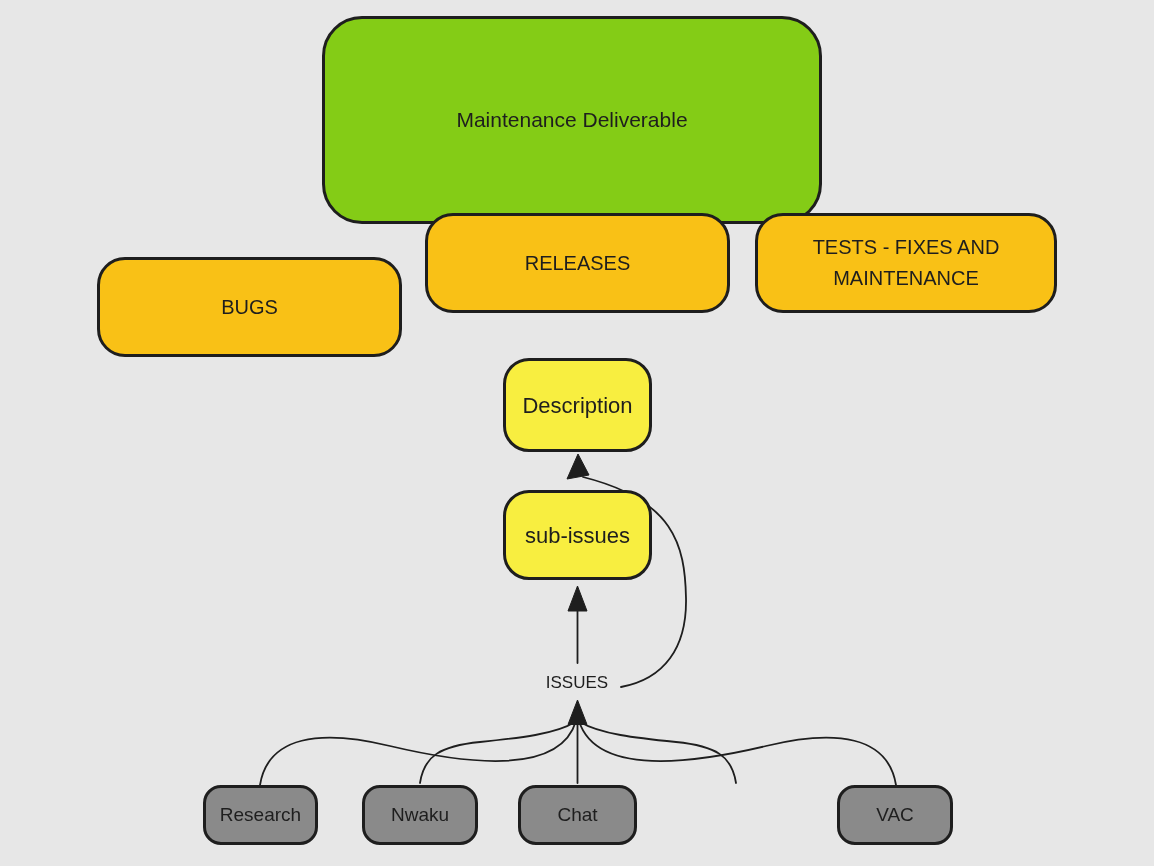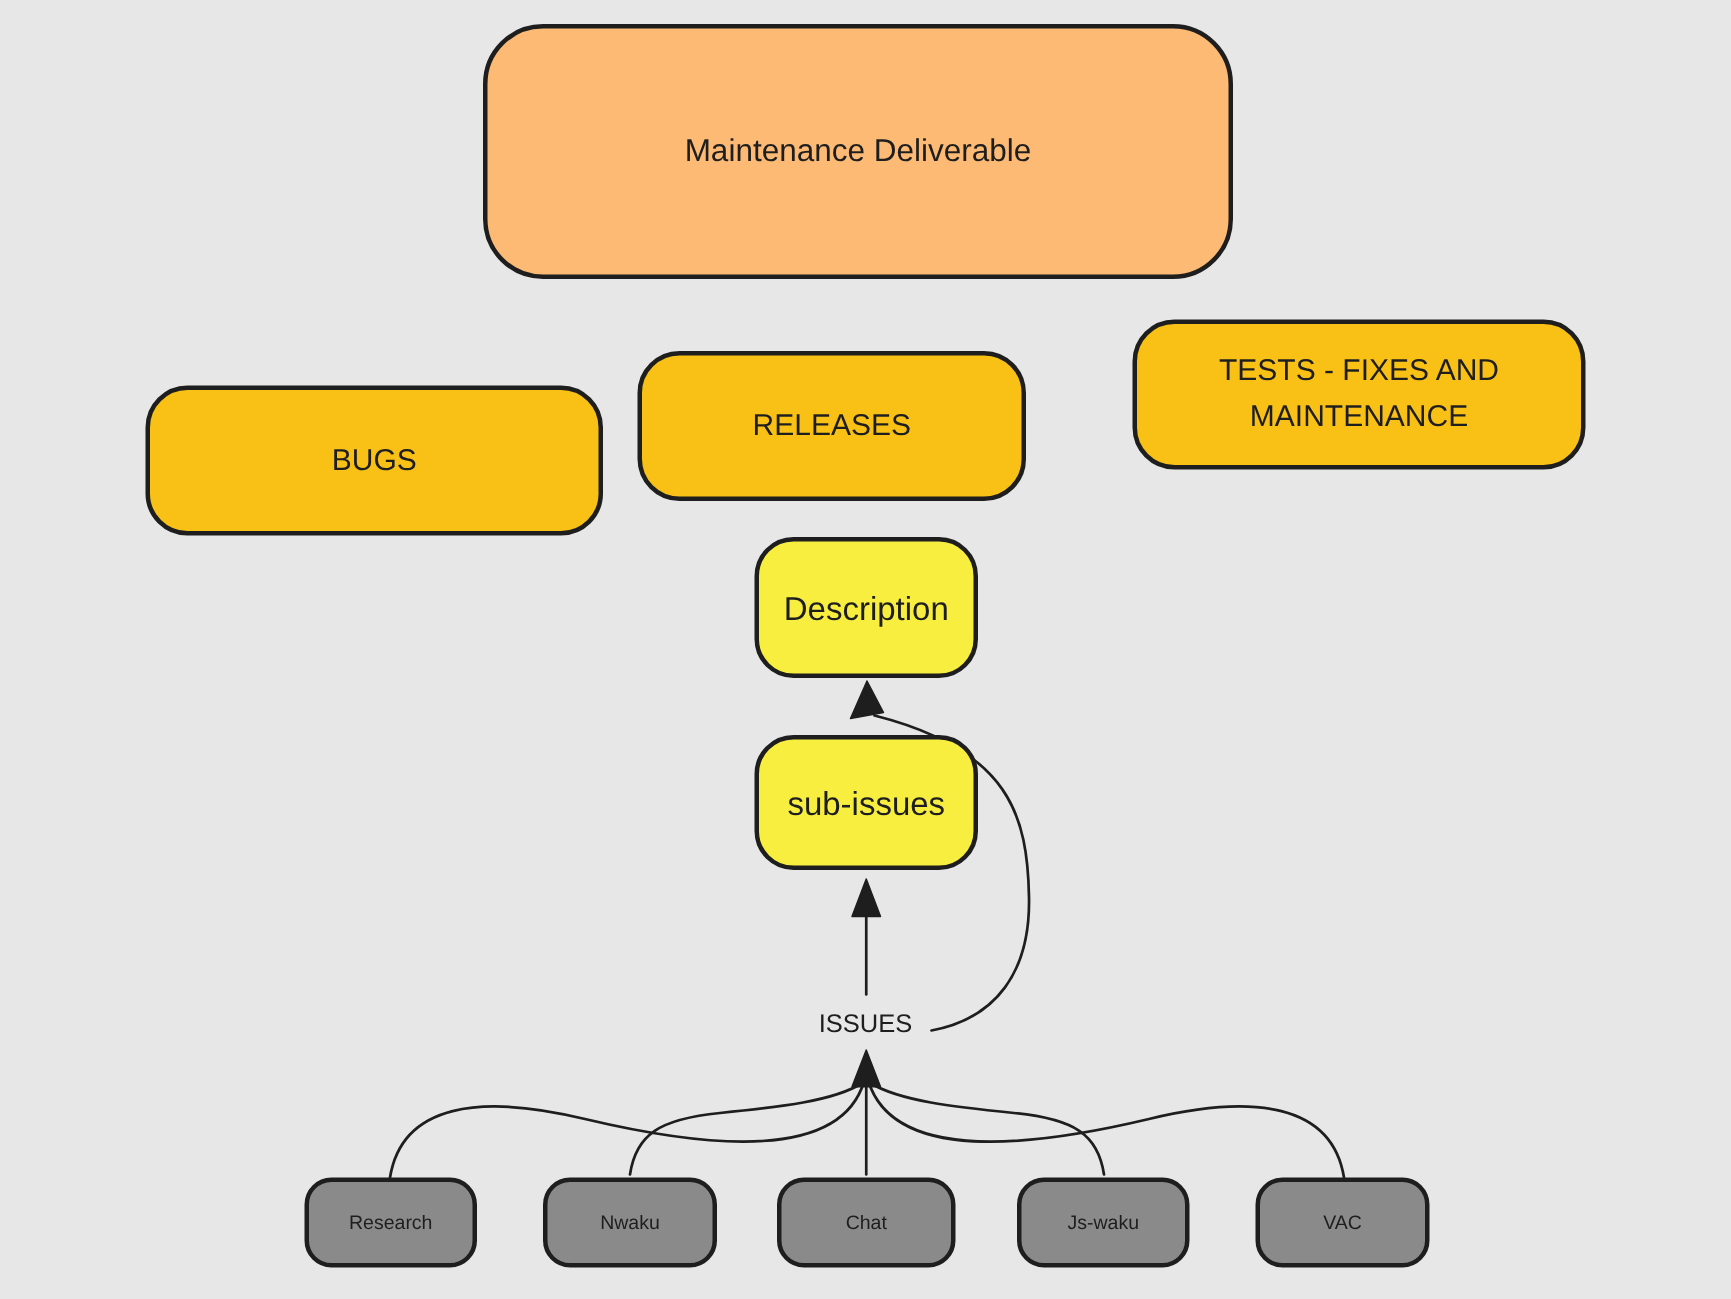--- a/index.html
+++ b/index.html
@@ -47,8 +47,8 @@
   }
   .n-root{
     left:322px; top:16px;
-    width:500px; height:170px;
-    background:#fdba74;
+    width:500px; height:208px;
+    background:#84cc16;
     border-radius:40px;
     font-size:21px;
   }

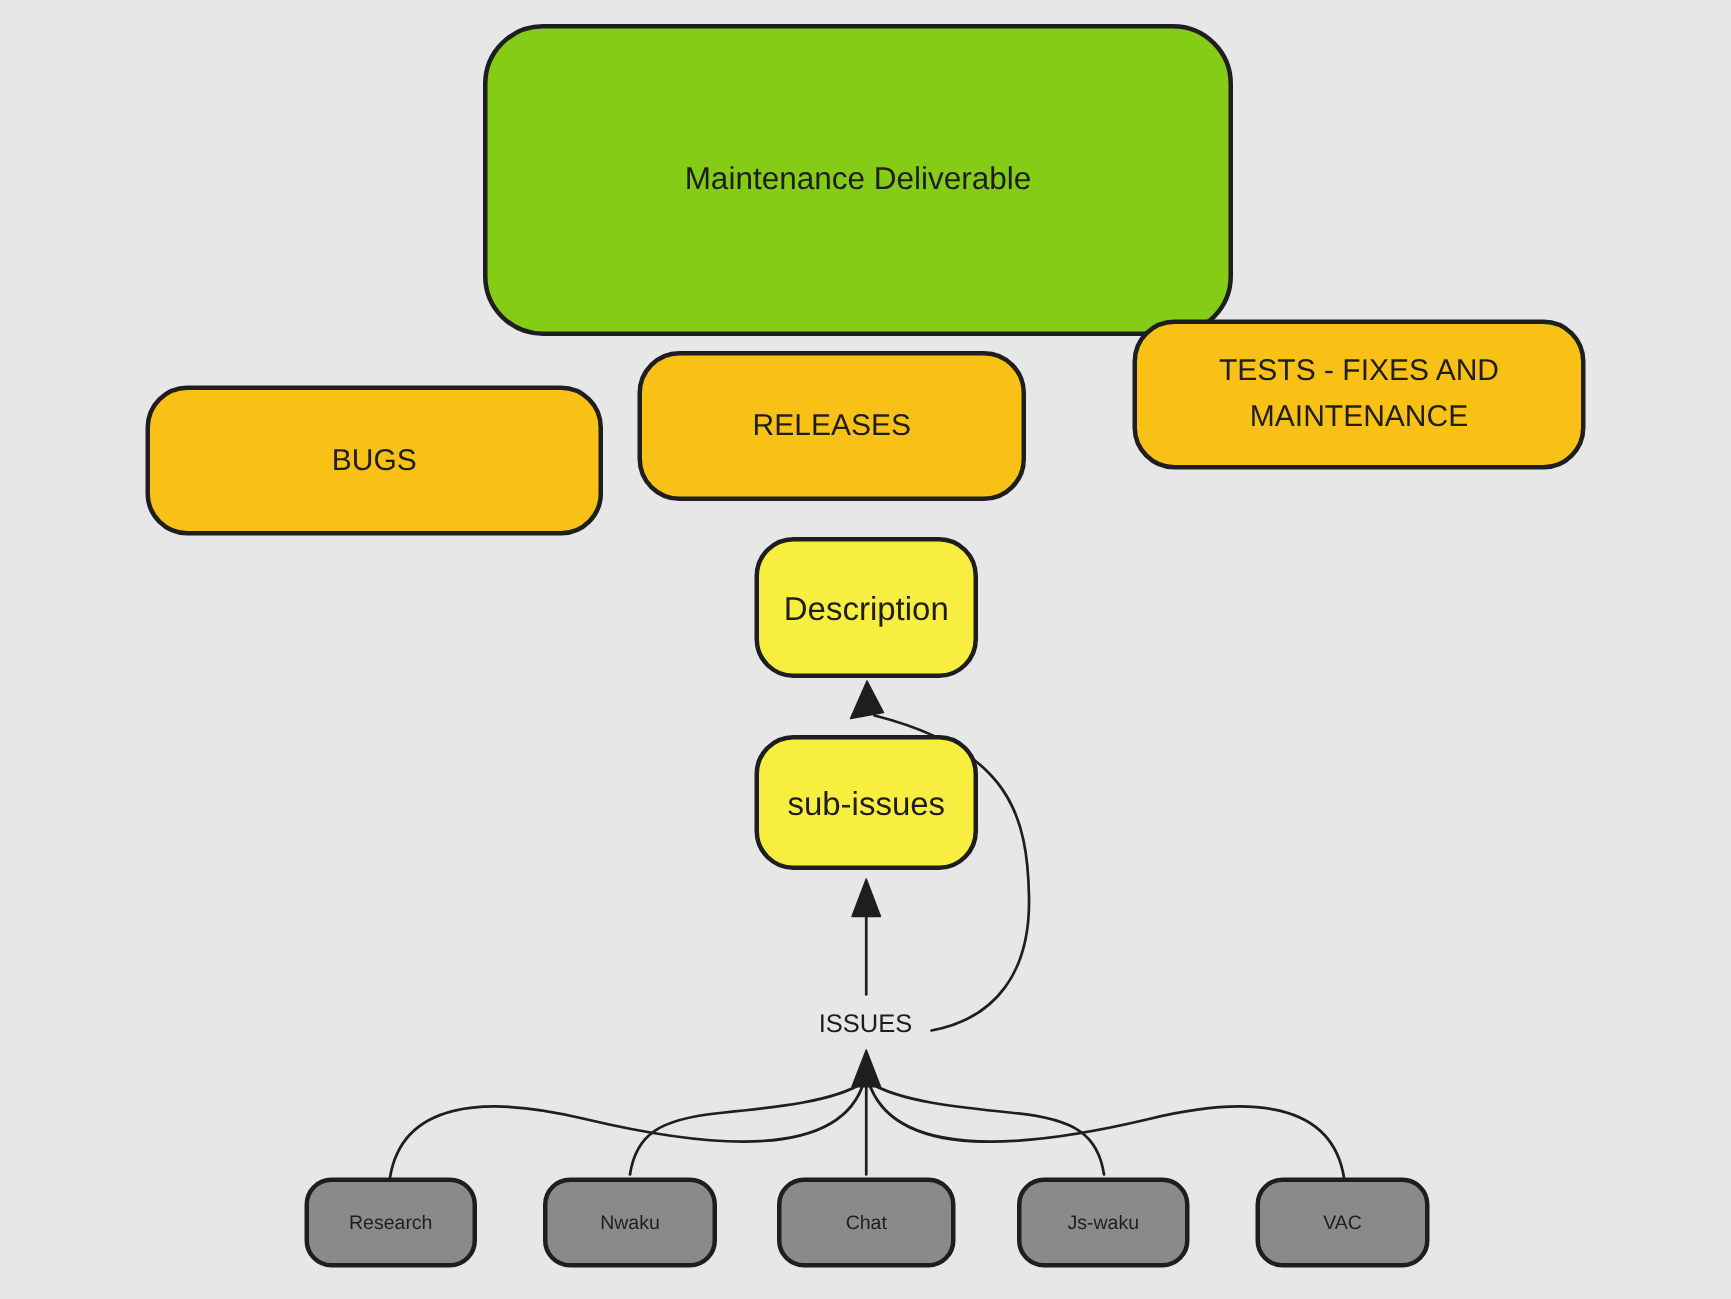--- a/index.html
+++ b/index.html
@@ -60,7 +60,7 @@
     font-size:20px;
   }
   .n-bugs{ left:97px; width:305px;margin-top:44px; }
-  .n-releases{ left:425px; width:259px;margin-top:21px; }
+  .n-releases{ left:425px; width:305px; }
   .n-tests{ left:755px; width:302px; padding:0 34px; line-height:1.55; }
   .n-detail{
     left:503px;

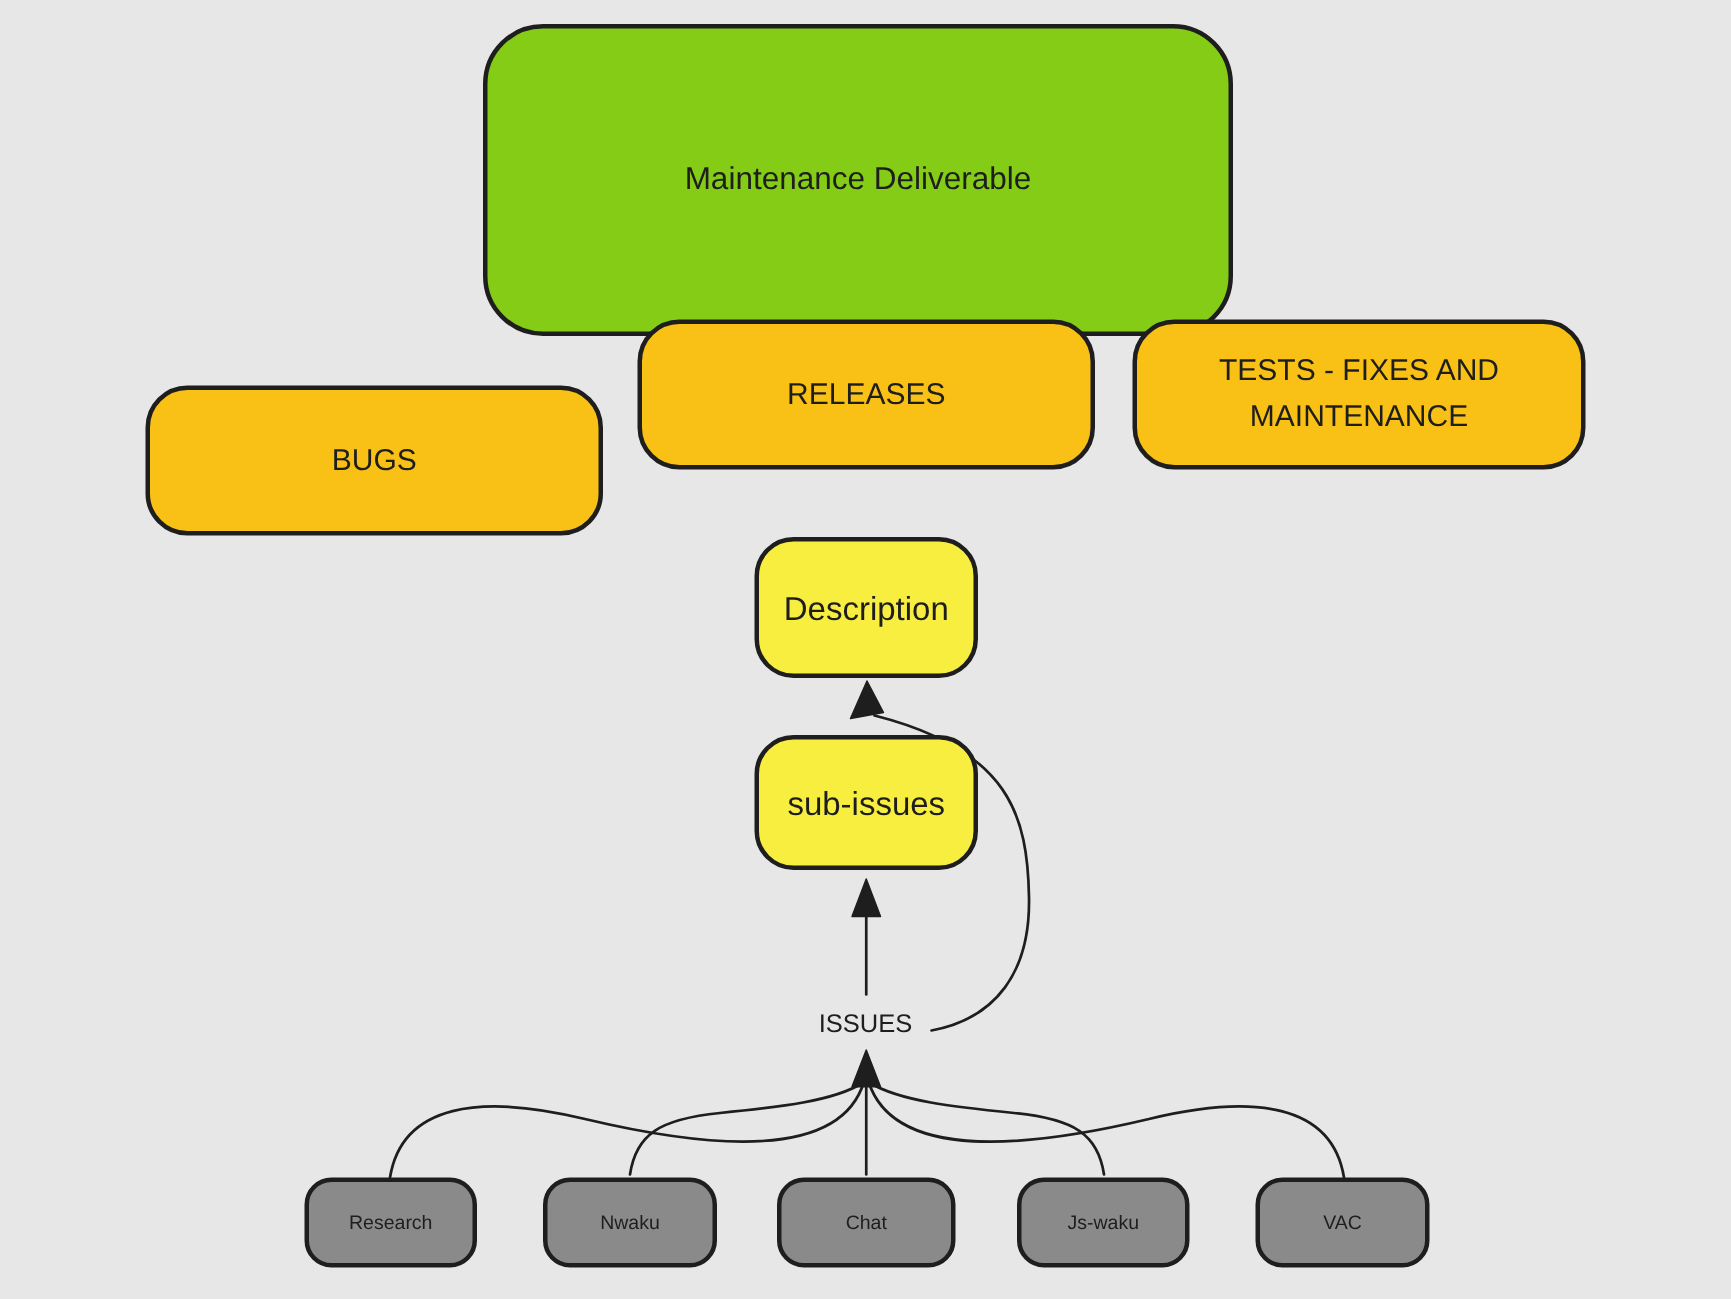--- a/index.html
+++ b/index.html
@@ -87,7 +87,7 @@
     background:#8a8a8a;
     border:3px solid #1e1e1e;
     border-radius:18px;
-    font-size:13px;
+    font-size:19px;
   }
   .n-research{ left:203px; width:115px; }
   .n-nwaku{ left:362px; width:116px; }

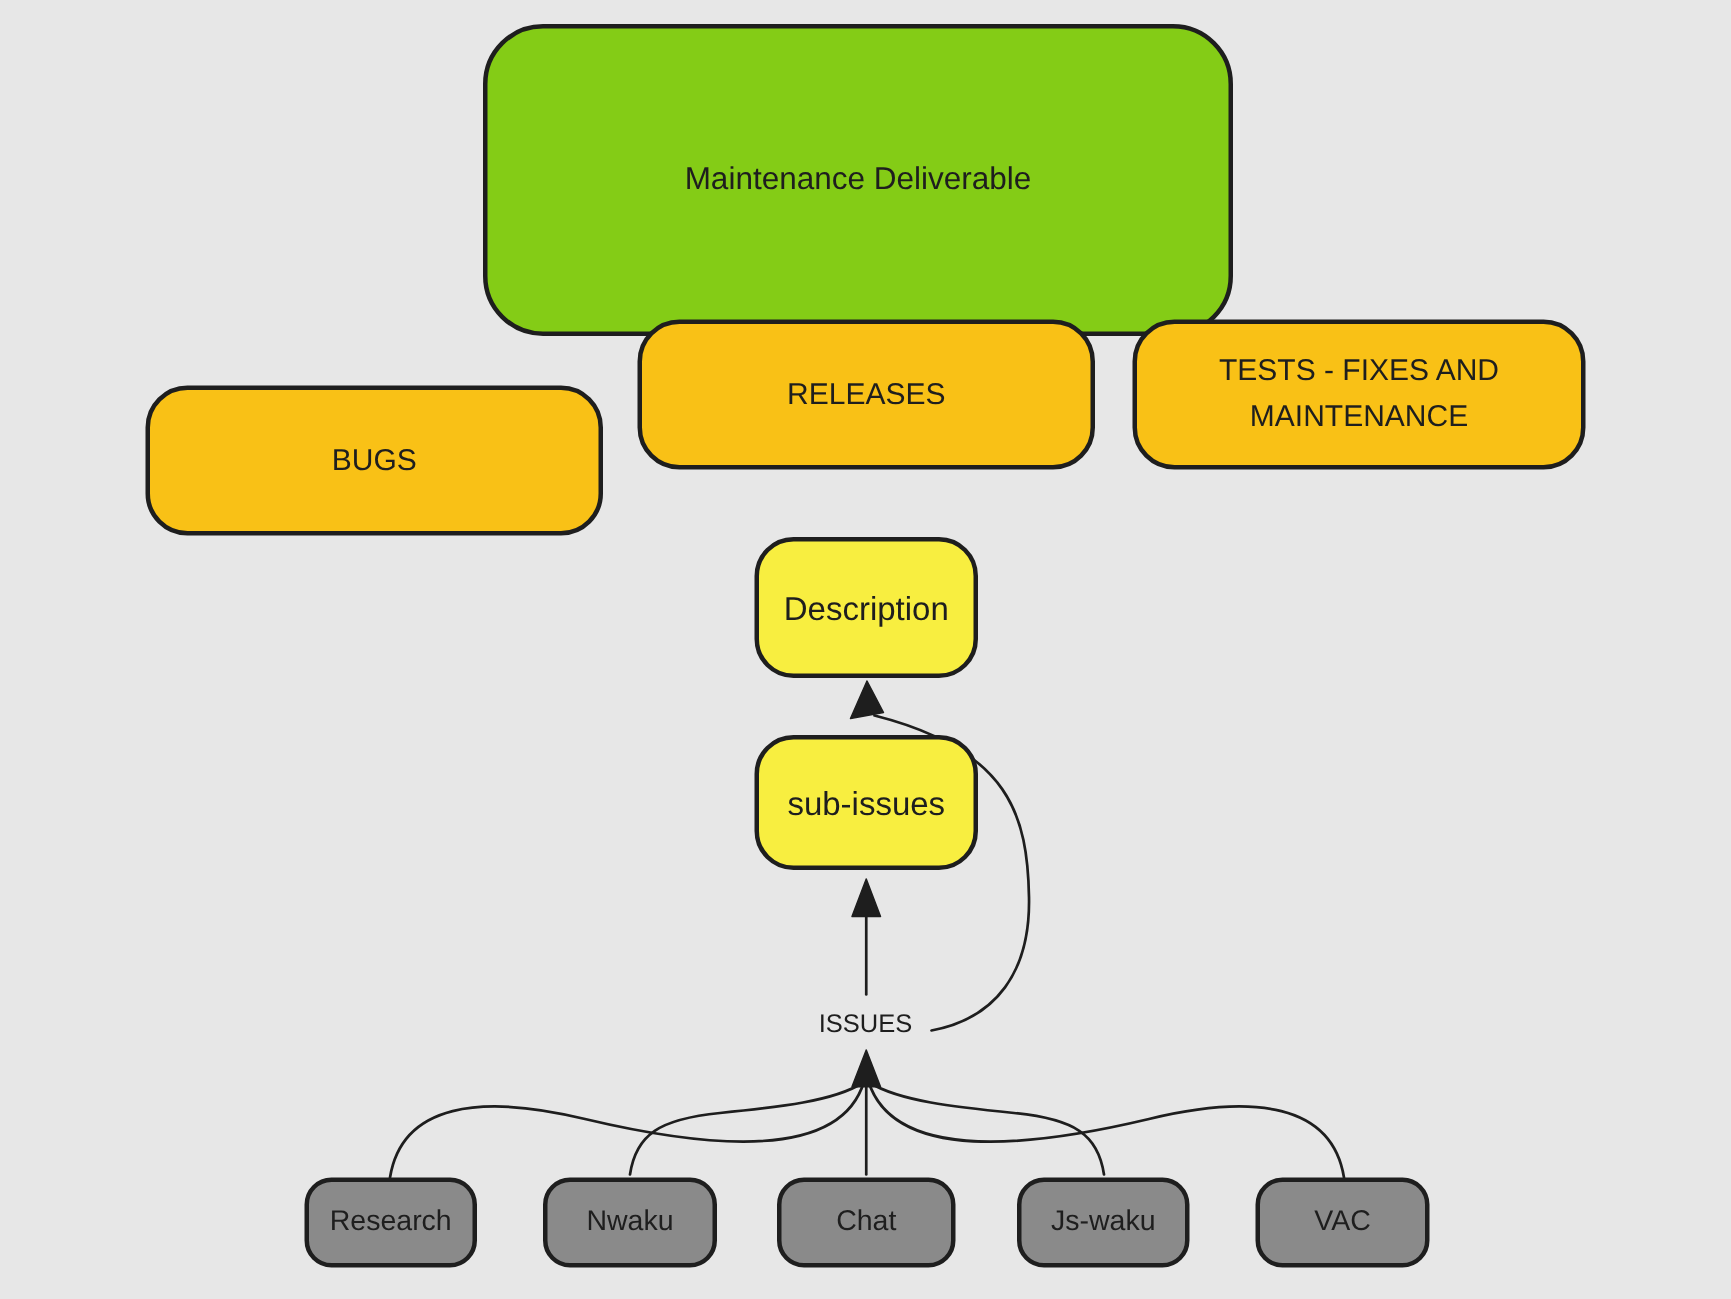--- a/index.html
+++ b/index.html
@@ -136,7 +136,6 @@
 
   <div class="node n-src n-chat">Chat</div>
 
-  <div class="node n-src n-jswaku">Js-waku</div>
 
   <div class="node n-src n-vac">VAC</div>
 

